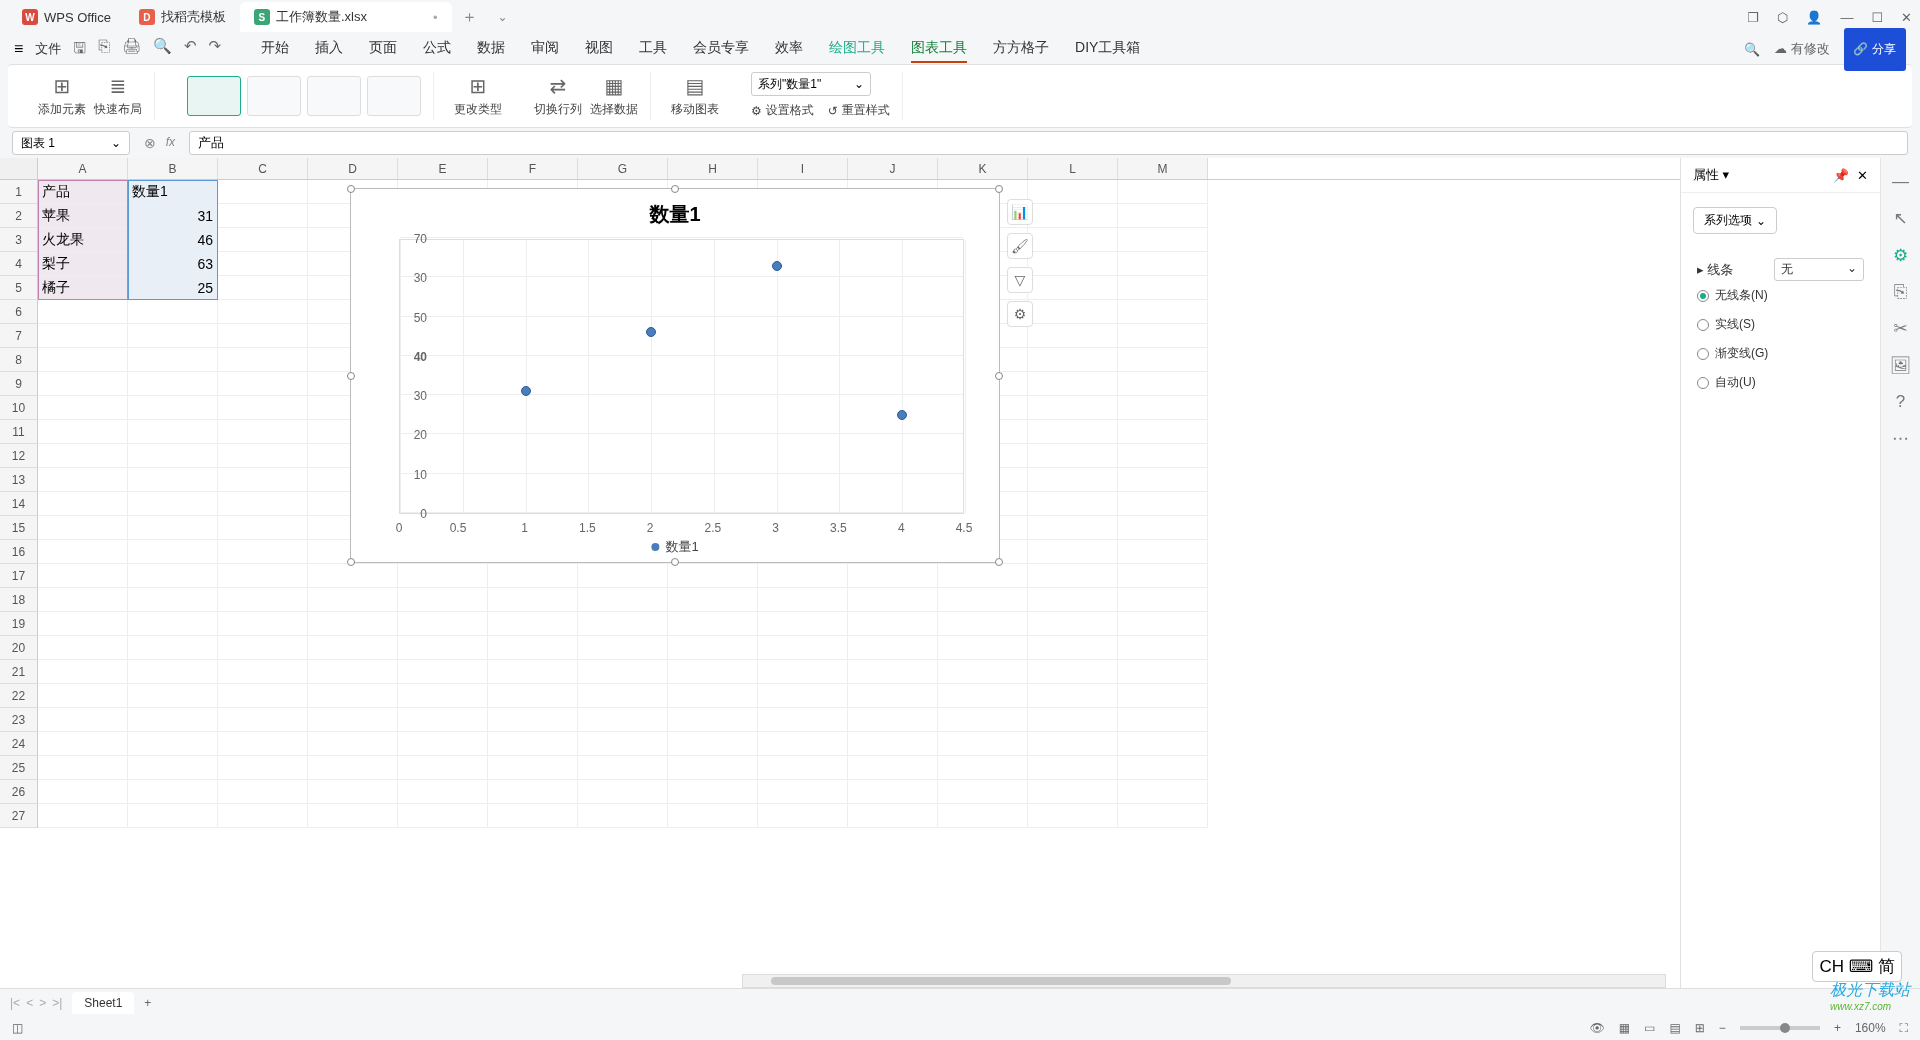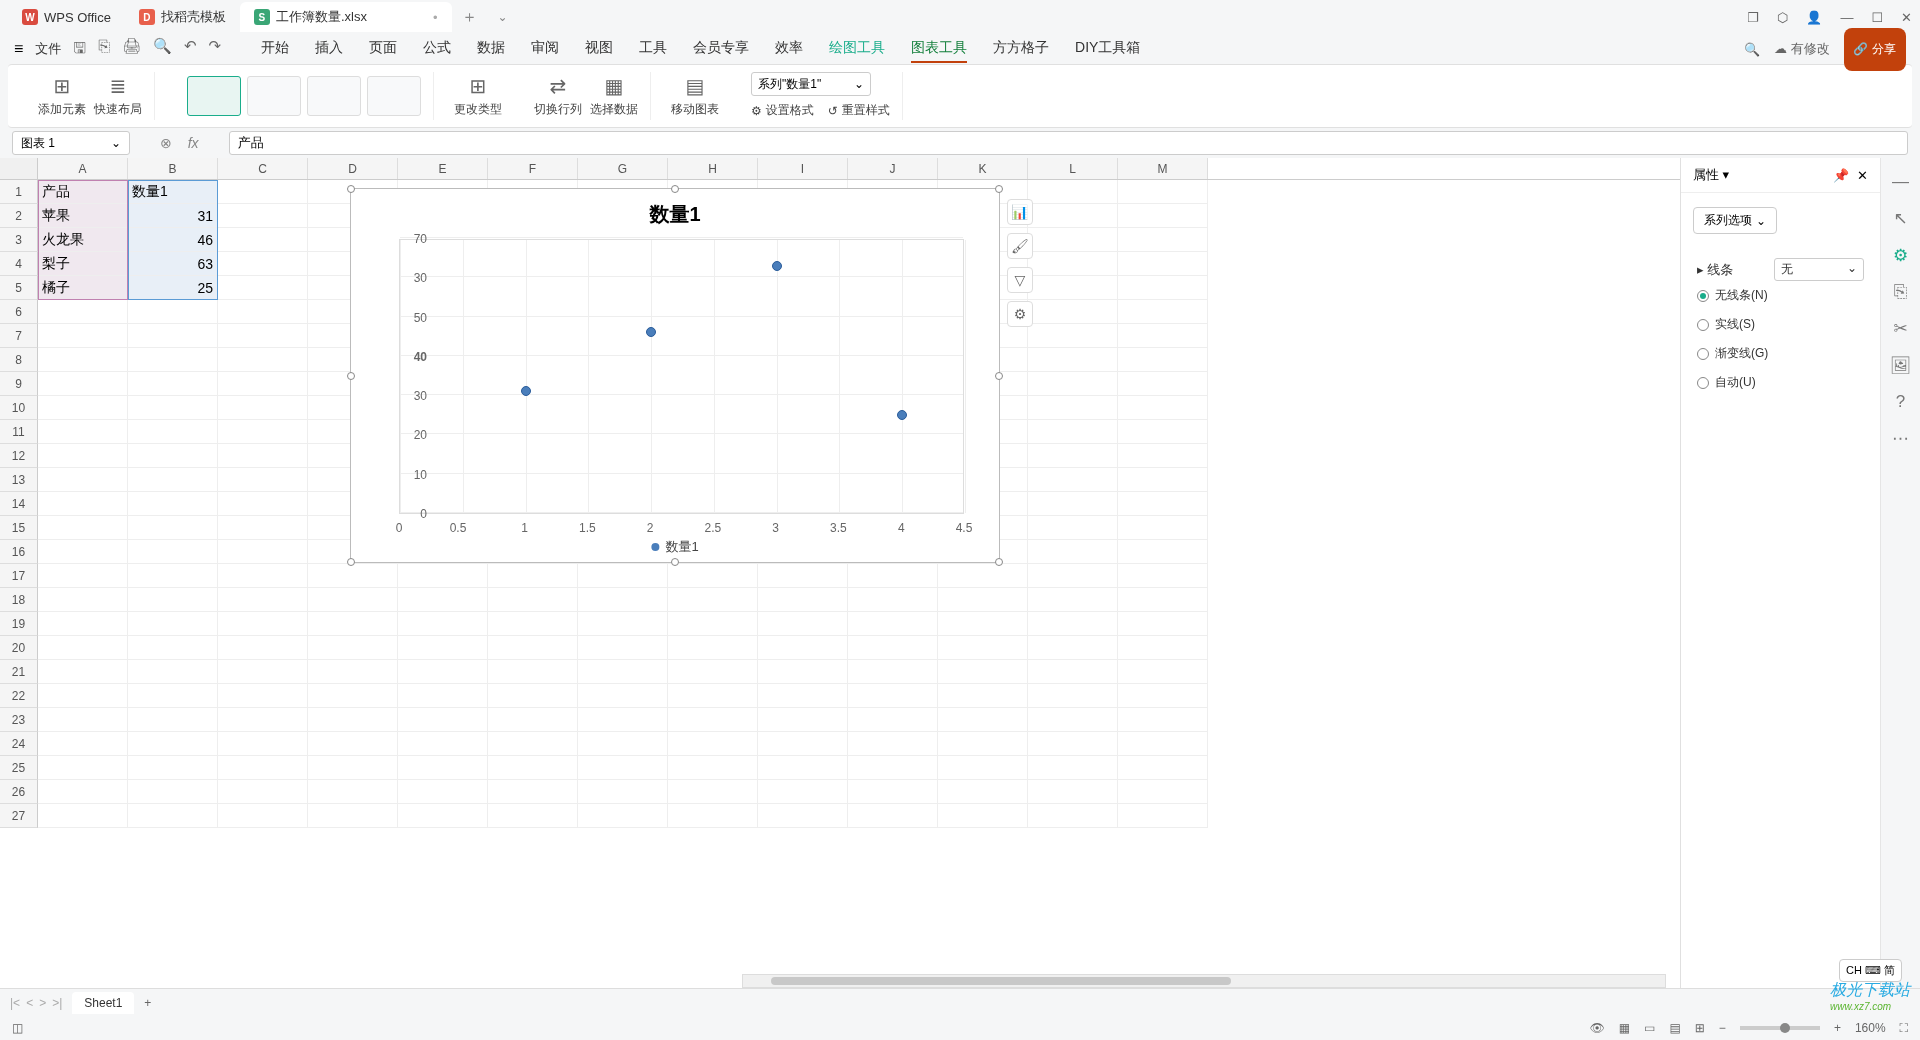--- a/index.html
+++ b/index.html
@@ -29,7 +29,7 @@
 .tabs-main .t.green { color: #1aad8b; }
 .tabs-main .t.active { color: #15803d; border-bottom: 2px solid #c2410c; }
 .menubar .rgroup { margin-left: auto; display: flex; align-items: center; gap: 14px; color: #666; font-size: 13px; }
-.share-btn { background: #c2410c; color: #fff; padding: 13px 10px; border-radius: 8px; font-size: 12px; }
+.share-btn { background: #1d4ed8; color: #fff; padding: 13px 10px; border-radius: 3px; font-size: 12px; }
 
 
 .ribbon { height: 64px; background: #fff; border-top: 1px solid #e0e0e0; border-bottom: 1px solid #e0e0e0; display: flex; align-items: center; padding: 0 18px; gap: 20px; margin-left: 8px; margin-right: 8px; border-radius: 4px; }

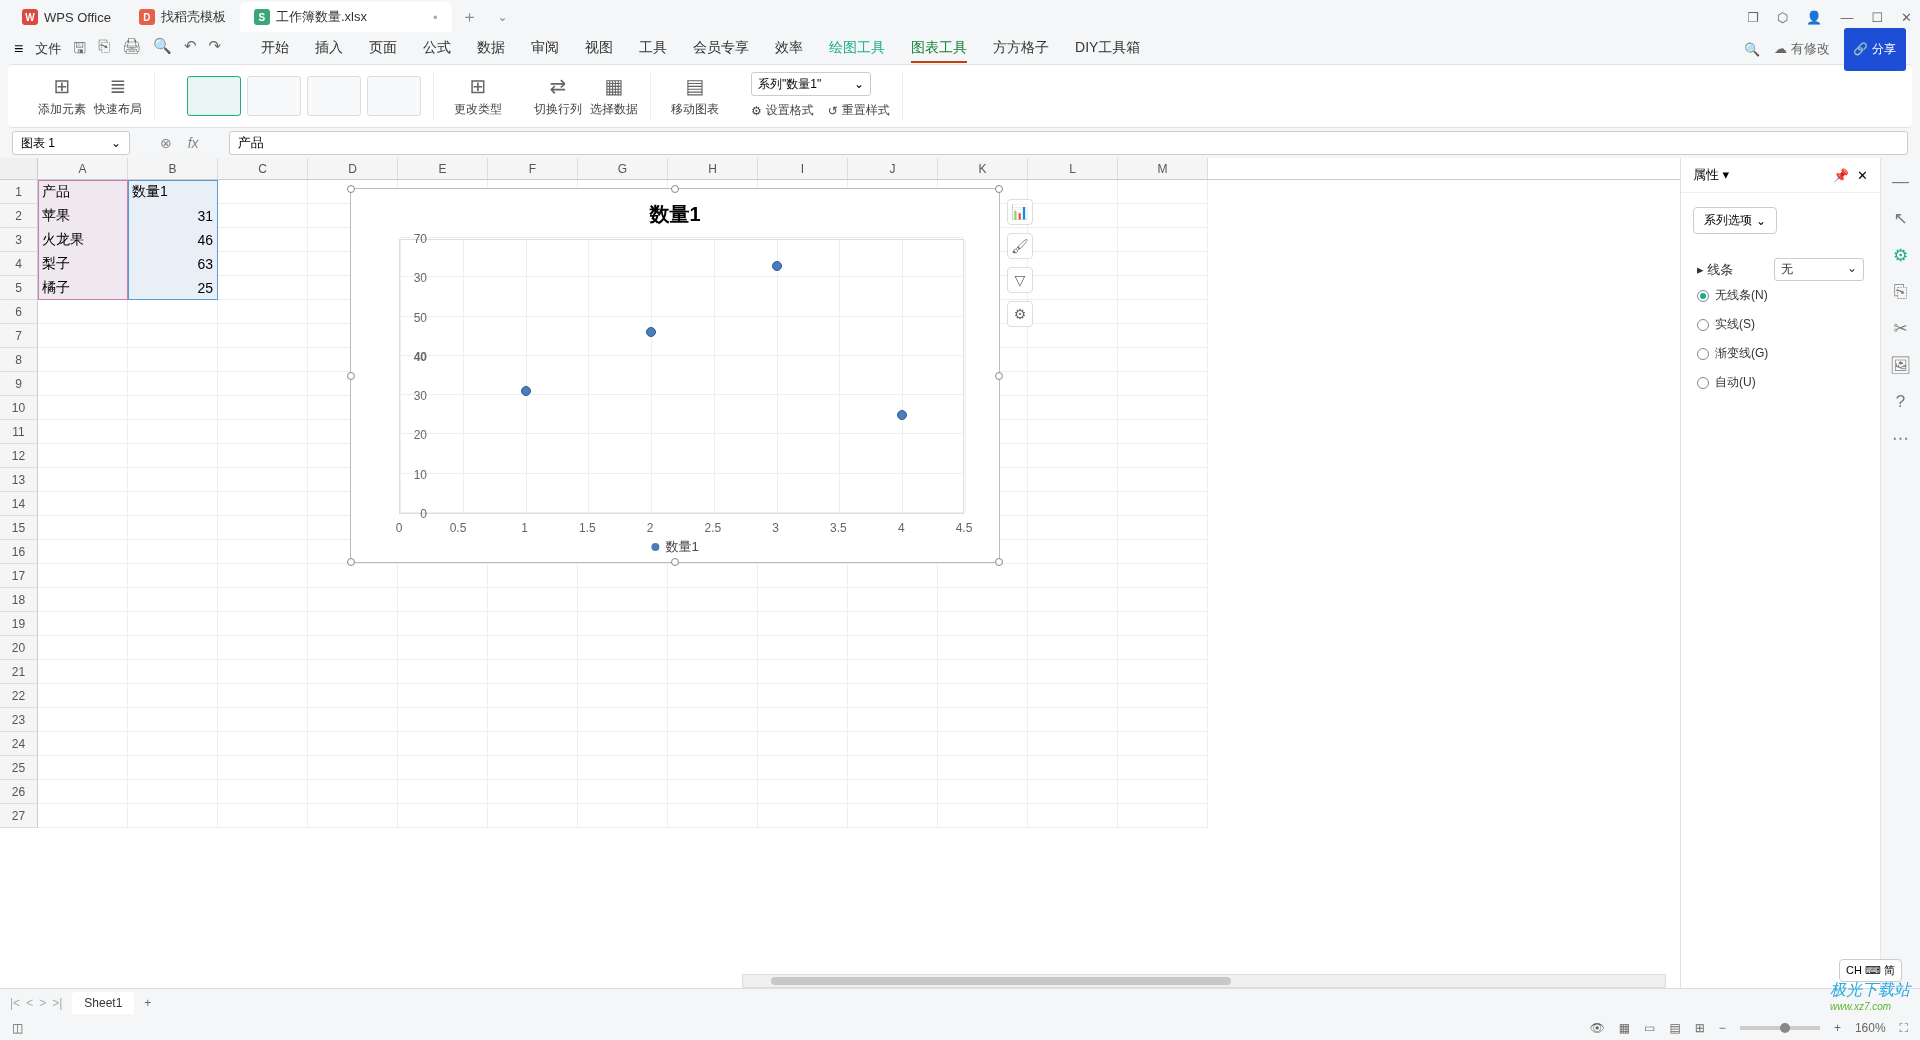--- a/index.html
+++ b/index.html
@@ -43,7 +43,7 @@
 .hbtn { display: flex; align-items: center; gap: 4px; font-size: 12px; color: #444; cursor: pointer; }
 
 
-.fbar { height: 30px; display: flex; align-items: center; padding: 0 12px; gap: 24px; background: #f5f6f7; }
+.fbar { height: 30px; display: flex; align-items: center; padding: 0 12px; gap: 8px; background: #f5f6f7; }
 .namebox { width: 118px; height: 24px; border: 1px solid #ccc; background: #fff; border-radius: 3px; display: flex; align-items: center; padding: 0 8px; font-size: 12px; justify-content: space-between; }
 .fx-icons { display: flex; gap: 10px; color: #888; font-size: 14px; padding: 0 6px; }
 .fx-label { color: #888; font-size: 14px; font-style: italic; margin-left: 6px; }

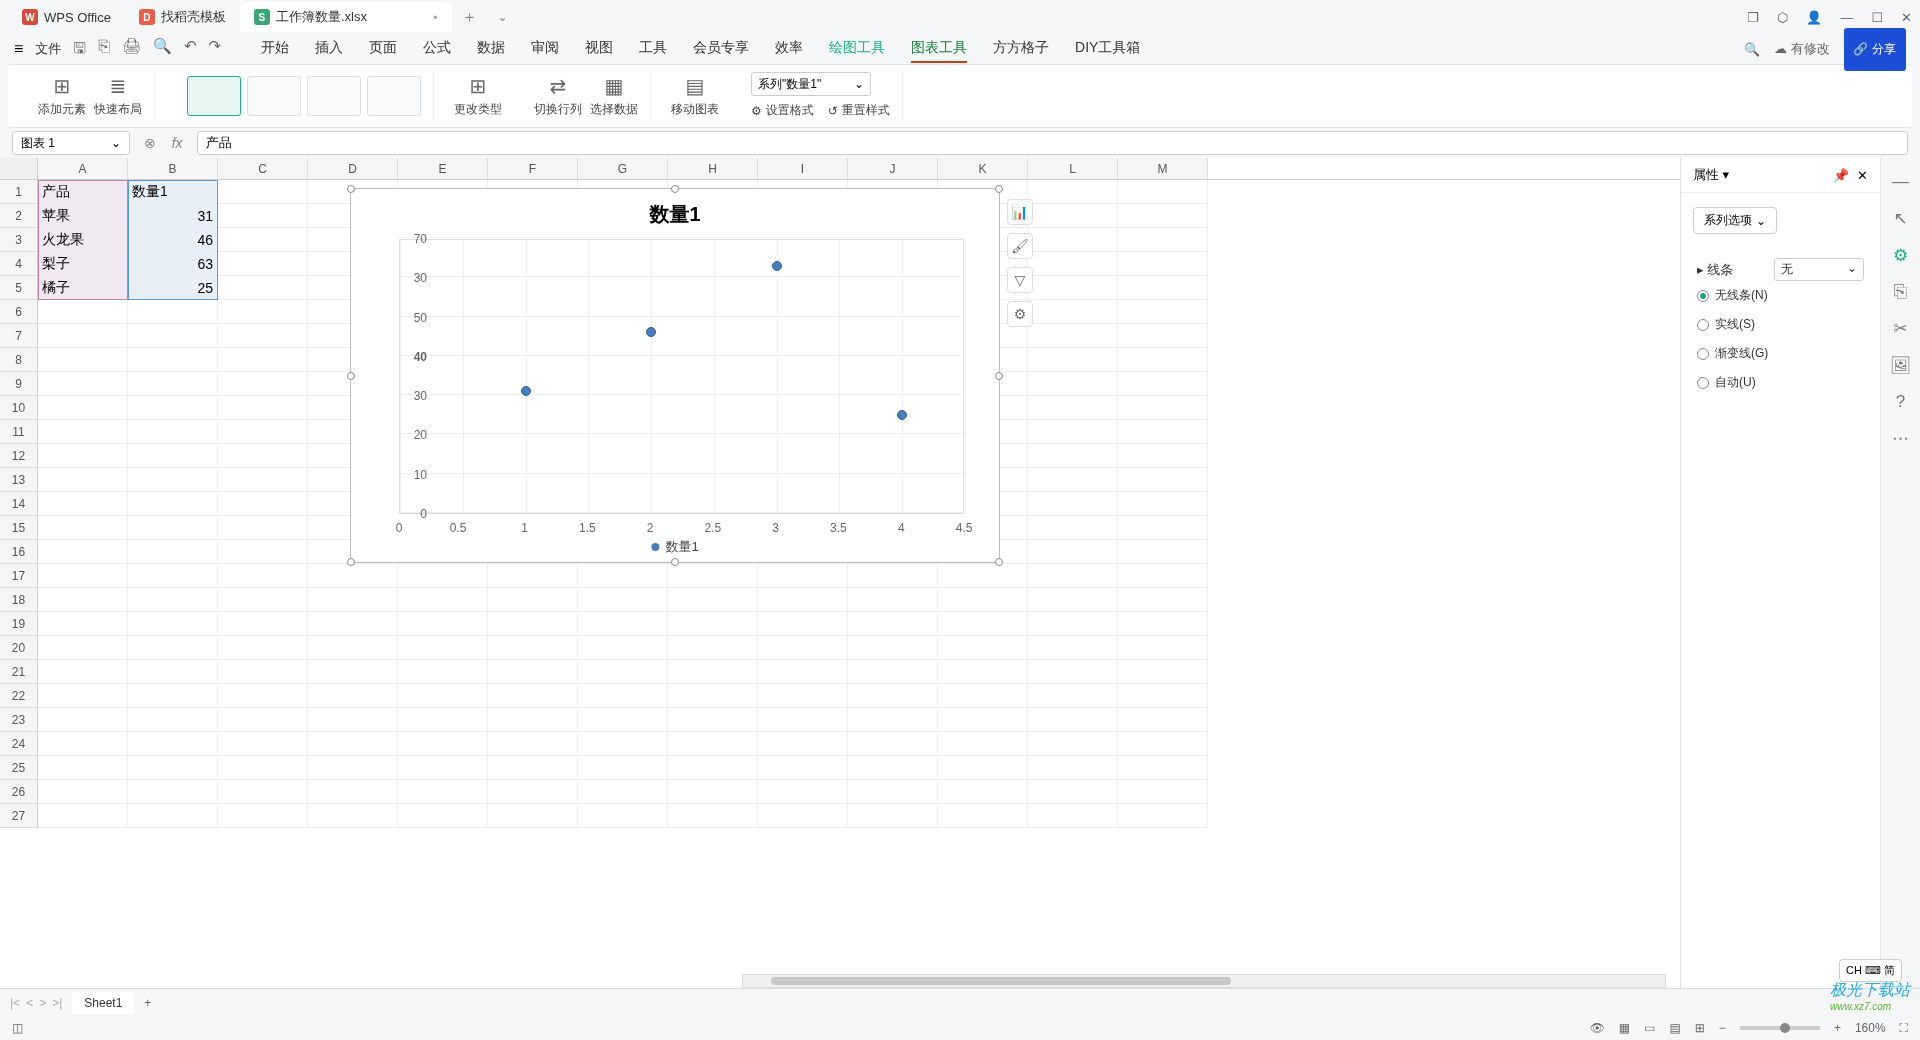--- a/index.html
+++ b/index.html
@@ -46,7 +46,7 @@
 .fbar { height: 30px; display: flex; align-items: center; padding: 0 12px; gap: 8px; background: #f5f6f7; }
 .namebox { width: 118px; height: 24px; border: 1px solid #ccc; background: #fff; border-radius: 3px; display: flex; align-items: center; padding: 0 8px; font-size: 12px; justify-content: space-between; }
 .fx-icons { display: flex; gap: 10px; color: #888; font-size: 14px; padding: 0 6px; }
-.fx-label { color: #888; font-size: 14px; font-style: italic; margin-left: 6px; }
+.fx-label { color: #888; font-size: 12px; font-style: italic; }
 .formula-in { flex: 1; height: 24px; border: 1px solid #ccc; background: #fff; border-radius: 3px; padding: 0 8px; font-size: 13px; display: flex; align-items: center; }
 
 

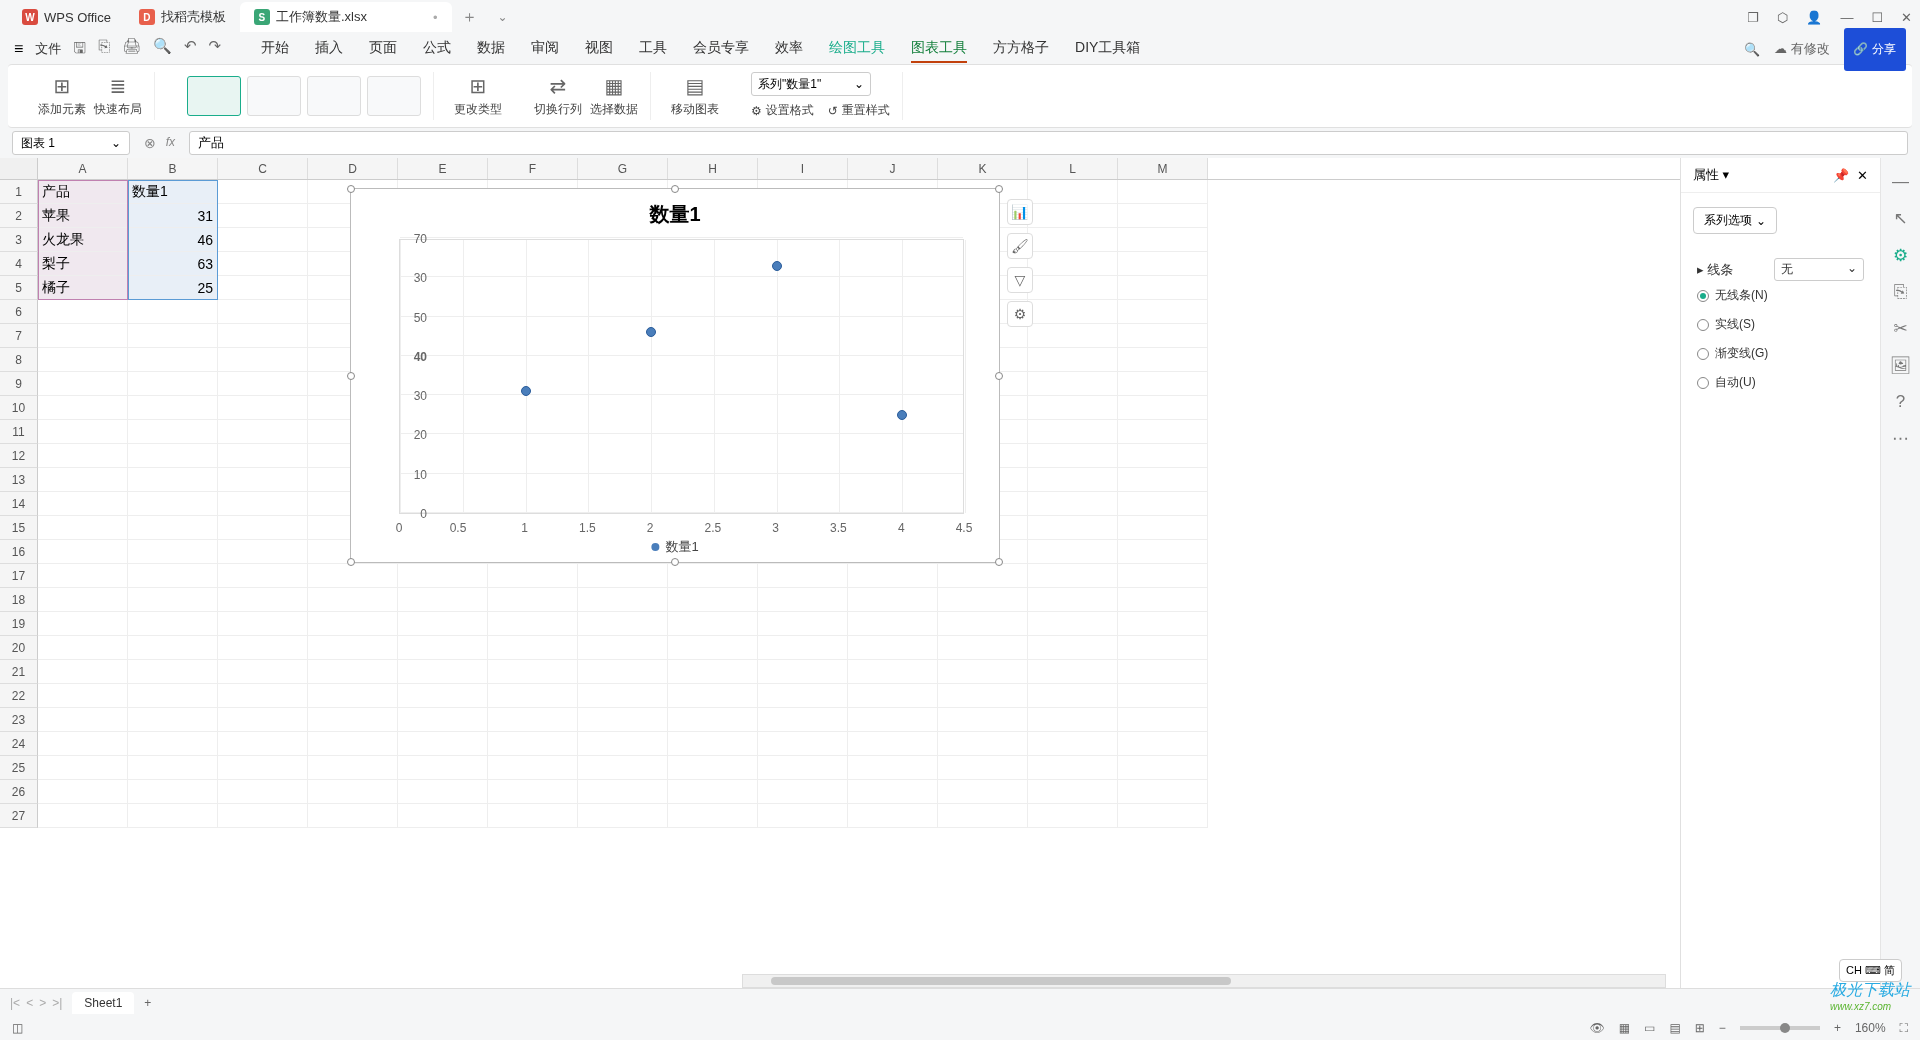--- a/index.html
+++ b/index.html
@@ -116,7 +116,7 @@
 .watermark { position: absolute; right: 10px; bottom: 28px; font-size: 16px; color: #29abe2; font-style: italic; }
 .watermark small { display: block; font-size: 10px; color: #5bb531; }
 
-.ime-badge { position: absolute; right: 18px; bottom: 58px; border: 1px solid #ccc; border-radius: 4px; padding: 3px 6px; font-size: 11px; background: #fff; }
+.ime-badge { position: absolute; right: 18px; bottom: 58px; border: 1px solid #ccc; border-radius: 4px; padding: 3px 6px; font-size: 17px; background: #fff; }
 .hscroll { position: absolute; bottom: 0; left: 742px; right: 14px; height: 14px; background: #f0f0f0; border: 1px solid #ddd; }
 .hscroll-thumb { position: absolute; left: 28px; width: 460px; top: 2px; bottom: 2px; background: #c8c8c8; border-radius: 6px; }
 </style>

